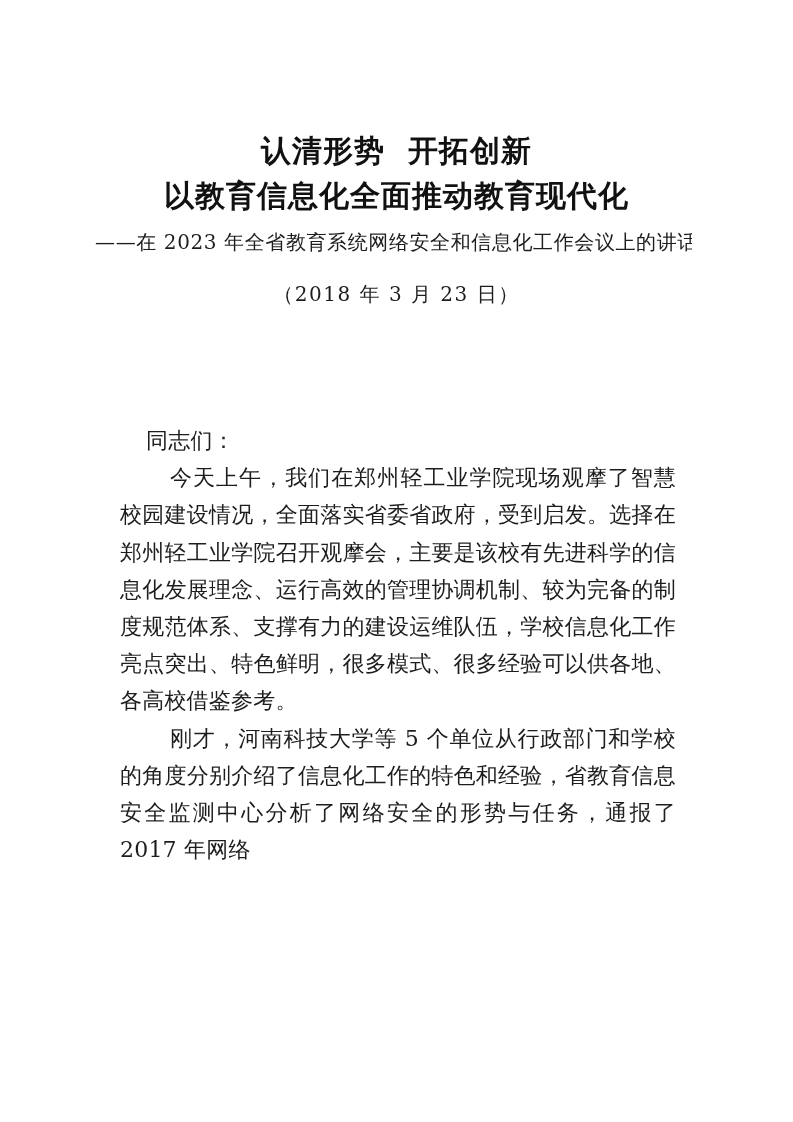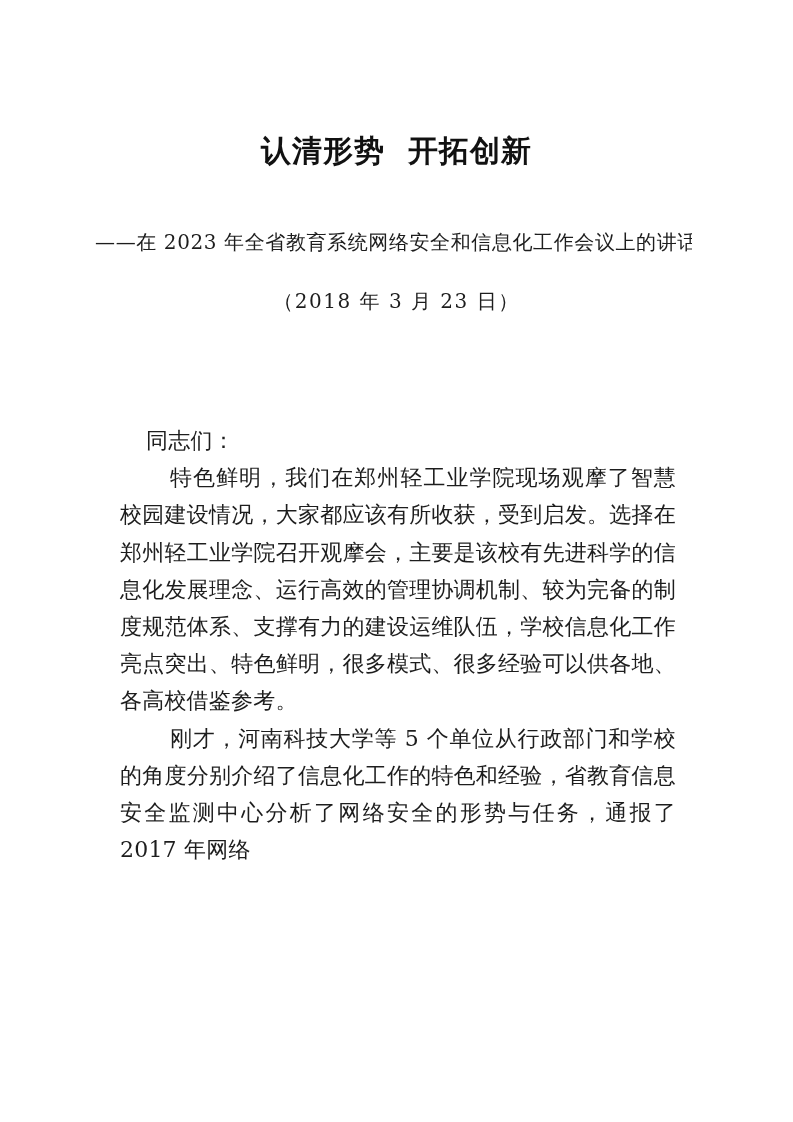--- a/index.html
+++ b/index.html
@@ -102,6 +102,7 @@
 
   <div class="title-block">
     <div class="doc-title-line">认清形势  开拓创新</div>
+    <div class="doc-title-line">以教育信息化全面推动教育现代化</div>
   </div>
 
   <div class="subtitle-block">

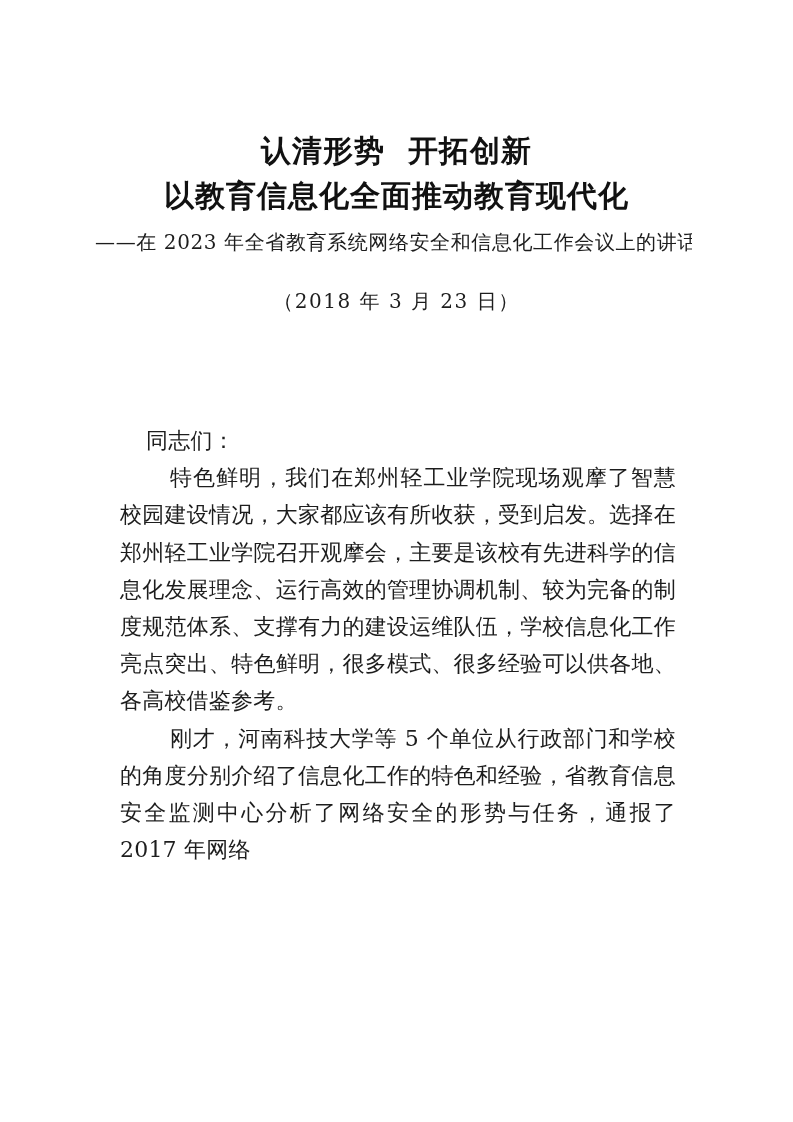--- a/index.html
+++ b/index.html
@@ -67,7 +67,7 @@
     line-height: 40px;
     letter-spacing: 1.5px;
     color: #1d1d1d;
-    margin-top: 19px;
+    margin-top: 12px;
   }
 
   

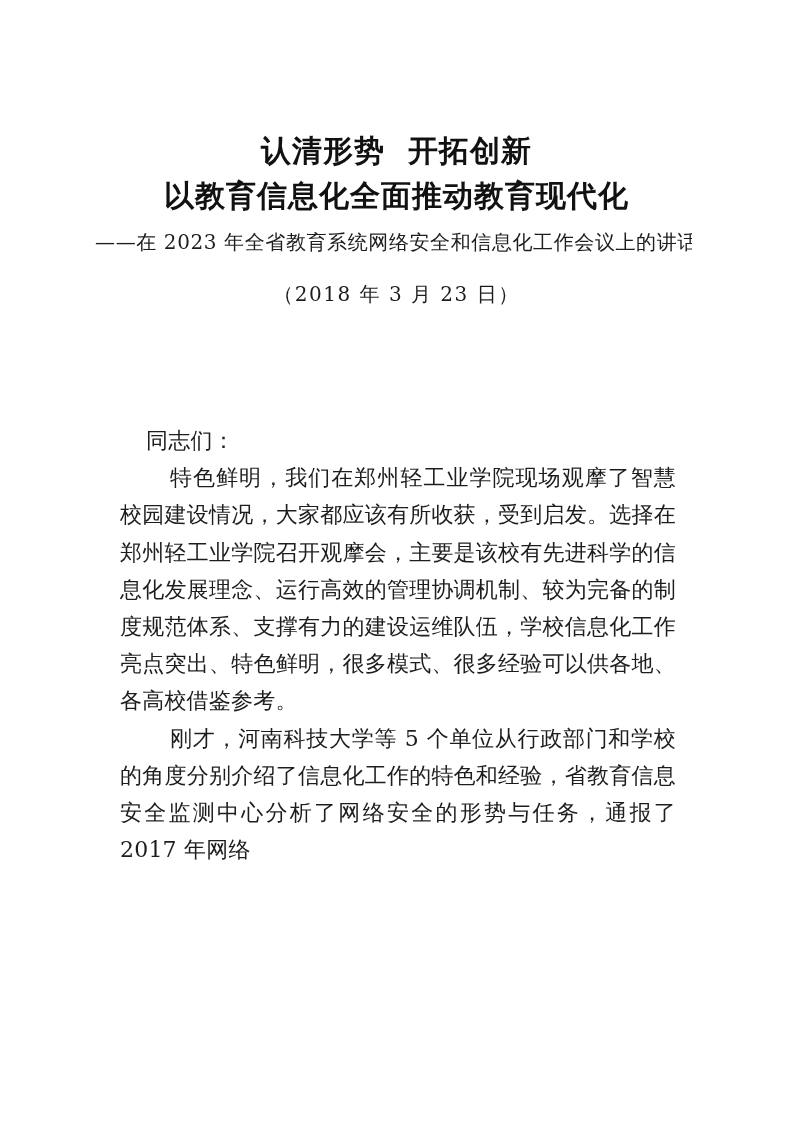--- a/index.html
+++ b/index.html
@@ -112,7 +112,7 @@
 
   <div class="body-block">
     <p class="body-para salutation">同志们：</p>
-    <p class="body-para indented">特色鲜明，我们在郑州轻工业学院现场观摩了智慧校园建设情况，大家都应该有所收获，受到启发。选择在郑州轻工业学院召开观摩会，主要是该校有先进科学的信息化发展理念、运行高效的管理协调机制、较为完备的制度规范体系、支撑有力的建设运维队伍，学校信息化工作亮点突出、特色鲜明，很多模式、很多经验可以供各地、各高校借鉴参考。</p>
+    <p class="body-para indented">今天上午，我们在郑州轻工业学院现场观摩了智慧校园建设情况，全面落实省委省政府，受到启发。选择在郑州轻工业学院召开观摩会，主要是该校有先进科学的信息化发展理念、运行高效的管理协调机制、较为完备的制度规范体系、支撑有力的建设运维队伍，学校信息化工作亮点突出、特色鲜明，很多模式、很多经验可以供各地、各高校借鉴参考。</p>
     <p class="body-para indented">刚才，河南科技大学等 5 个单位从行政部门和学校的角度分别介绍了信息化工作的特色和经验，省教育信息安全监测中心分析了网络安全的形势与任务，通报了 2017 年网络</p>
   </div>
 

